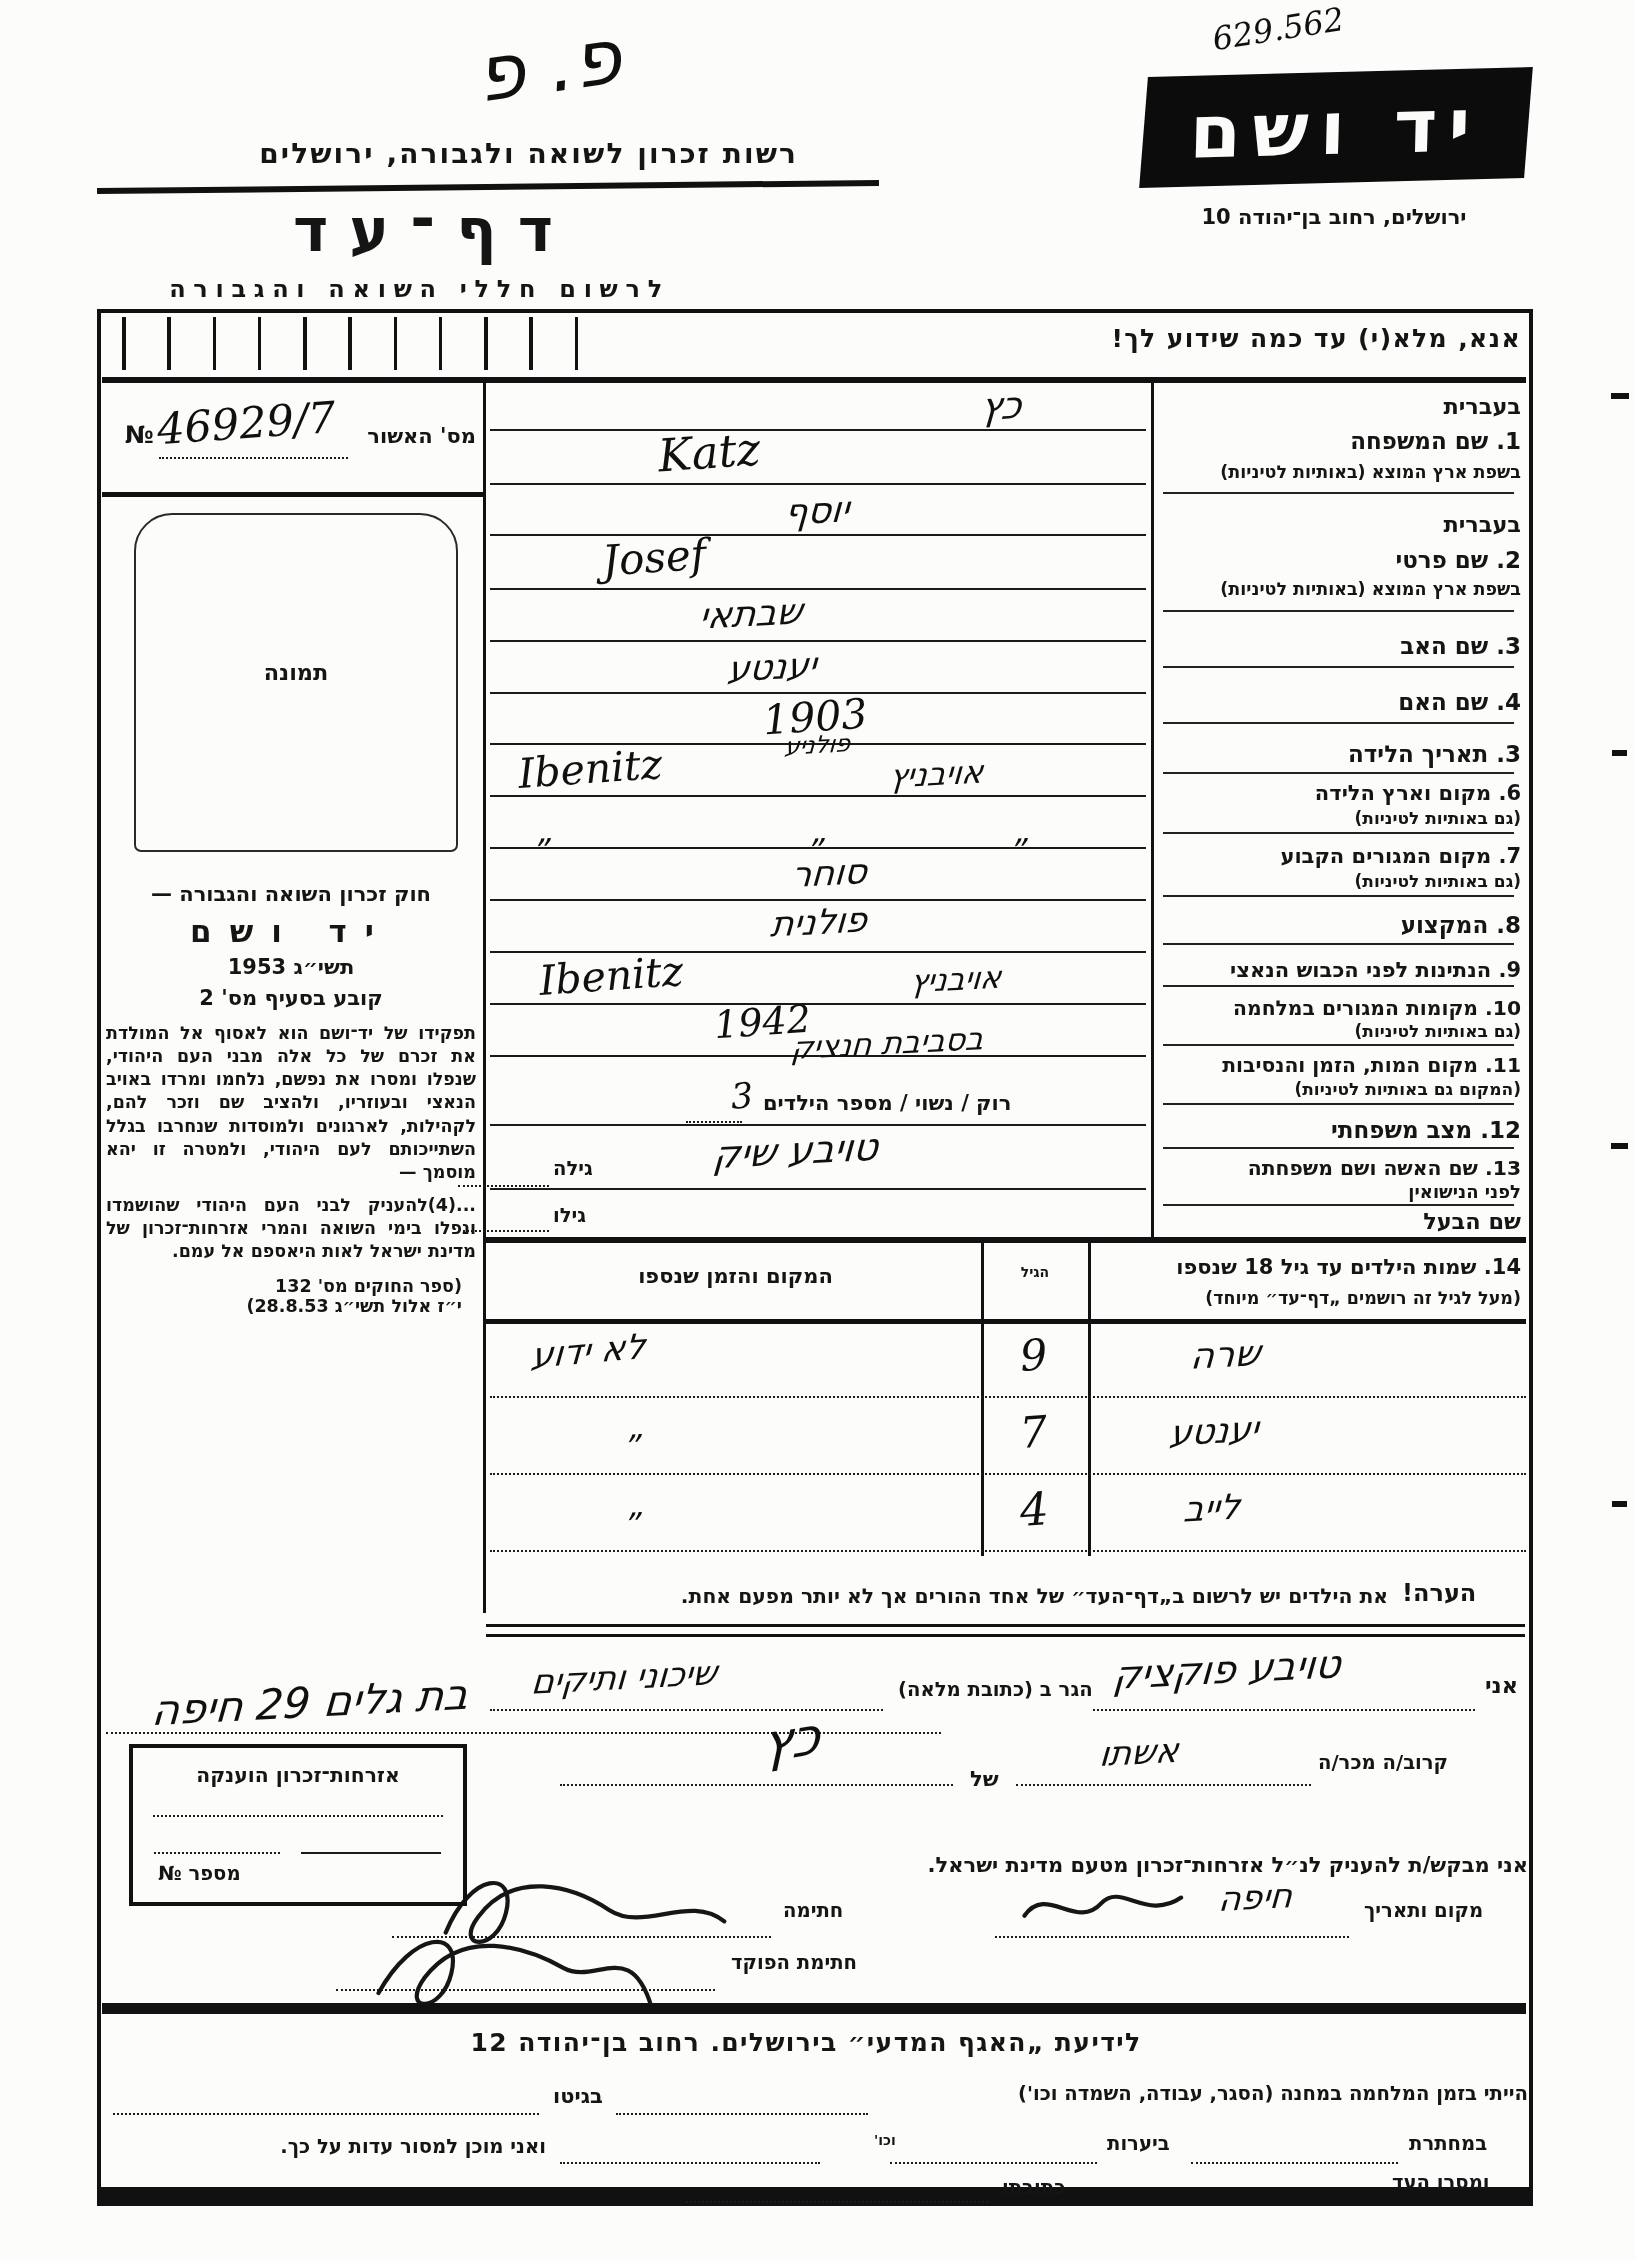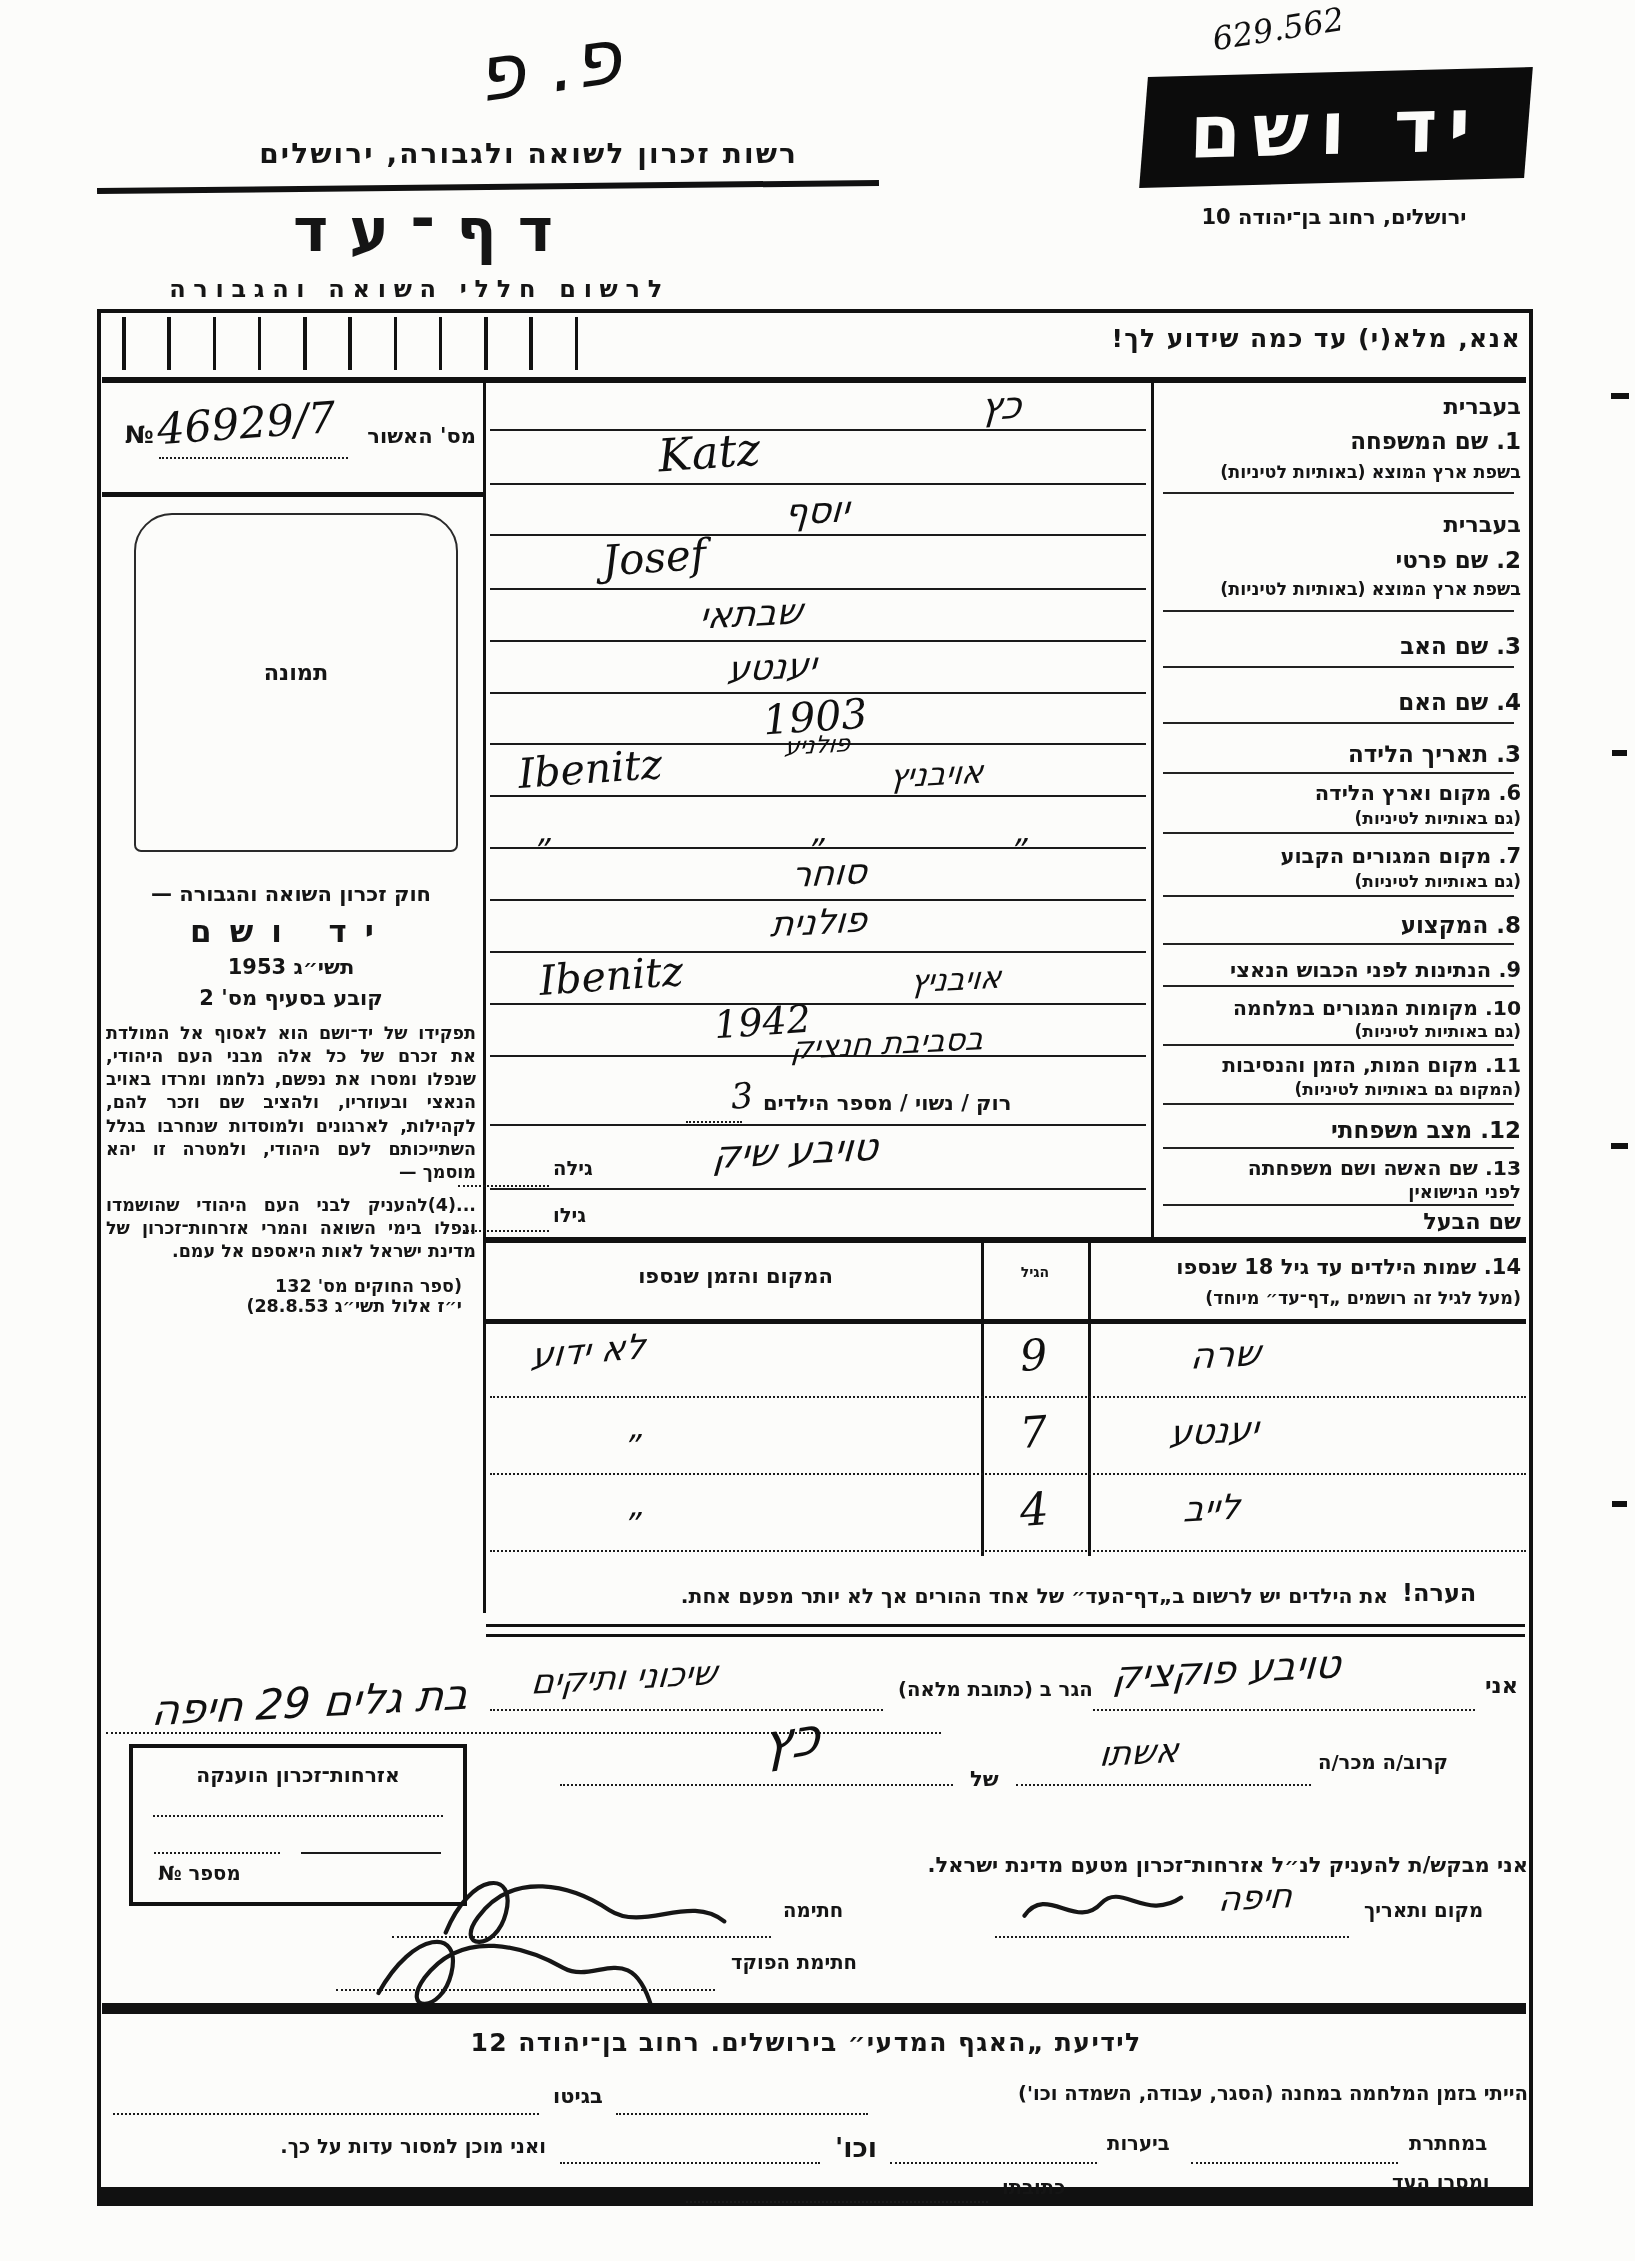--- a/index.html
+++ b/index.html
@@ -294,7 +294,7 @@
   <div class="abs dots" style="left:1192px;top:2162px;width:207px;"></div>
   <div class="abs b" style="left:1108px;top:2132px;font-size:19.6px;">ביערות</div>
   <div class="abs dots" style="left:891px;top:2162px;width:207px;"></div>
-  <div class="abs b" style="left:836px;top:2132px;font-size:27px;">וכו'</div>
+  <div class="abs b" style="left:875px;top:2132px;font-size:14px;">וכו'</div>
   <div class="abs dots" style="left:561px;top:2162px;width:260px;"></div>
   <div class="abs b rt" style="left:252px;top:2135px;width:295px;font-size:19.6px;">ואני מוכן למסור עדות על כך.</div>
 

